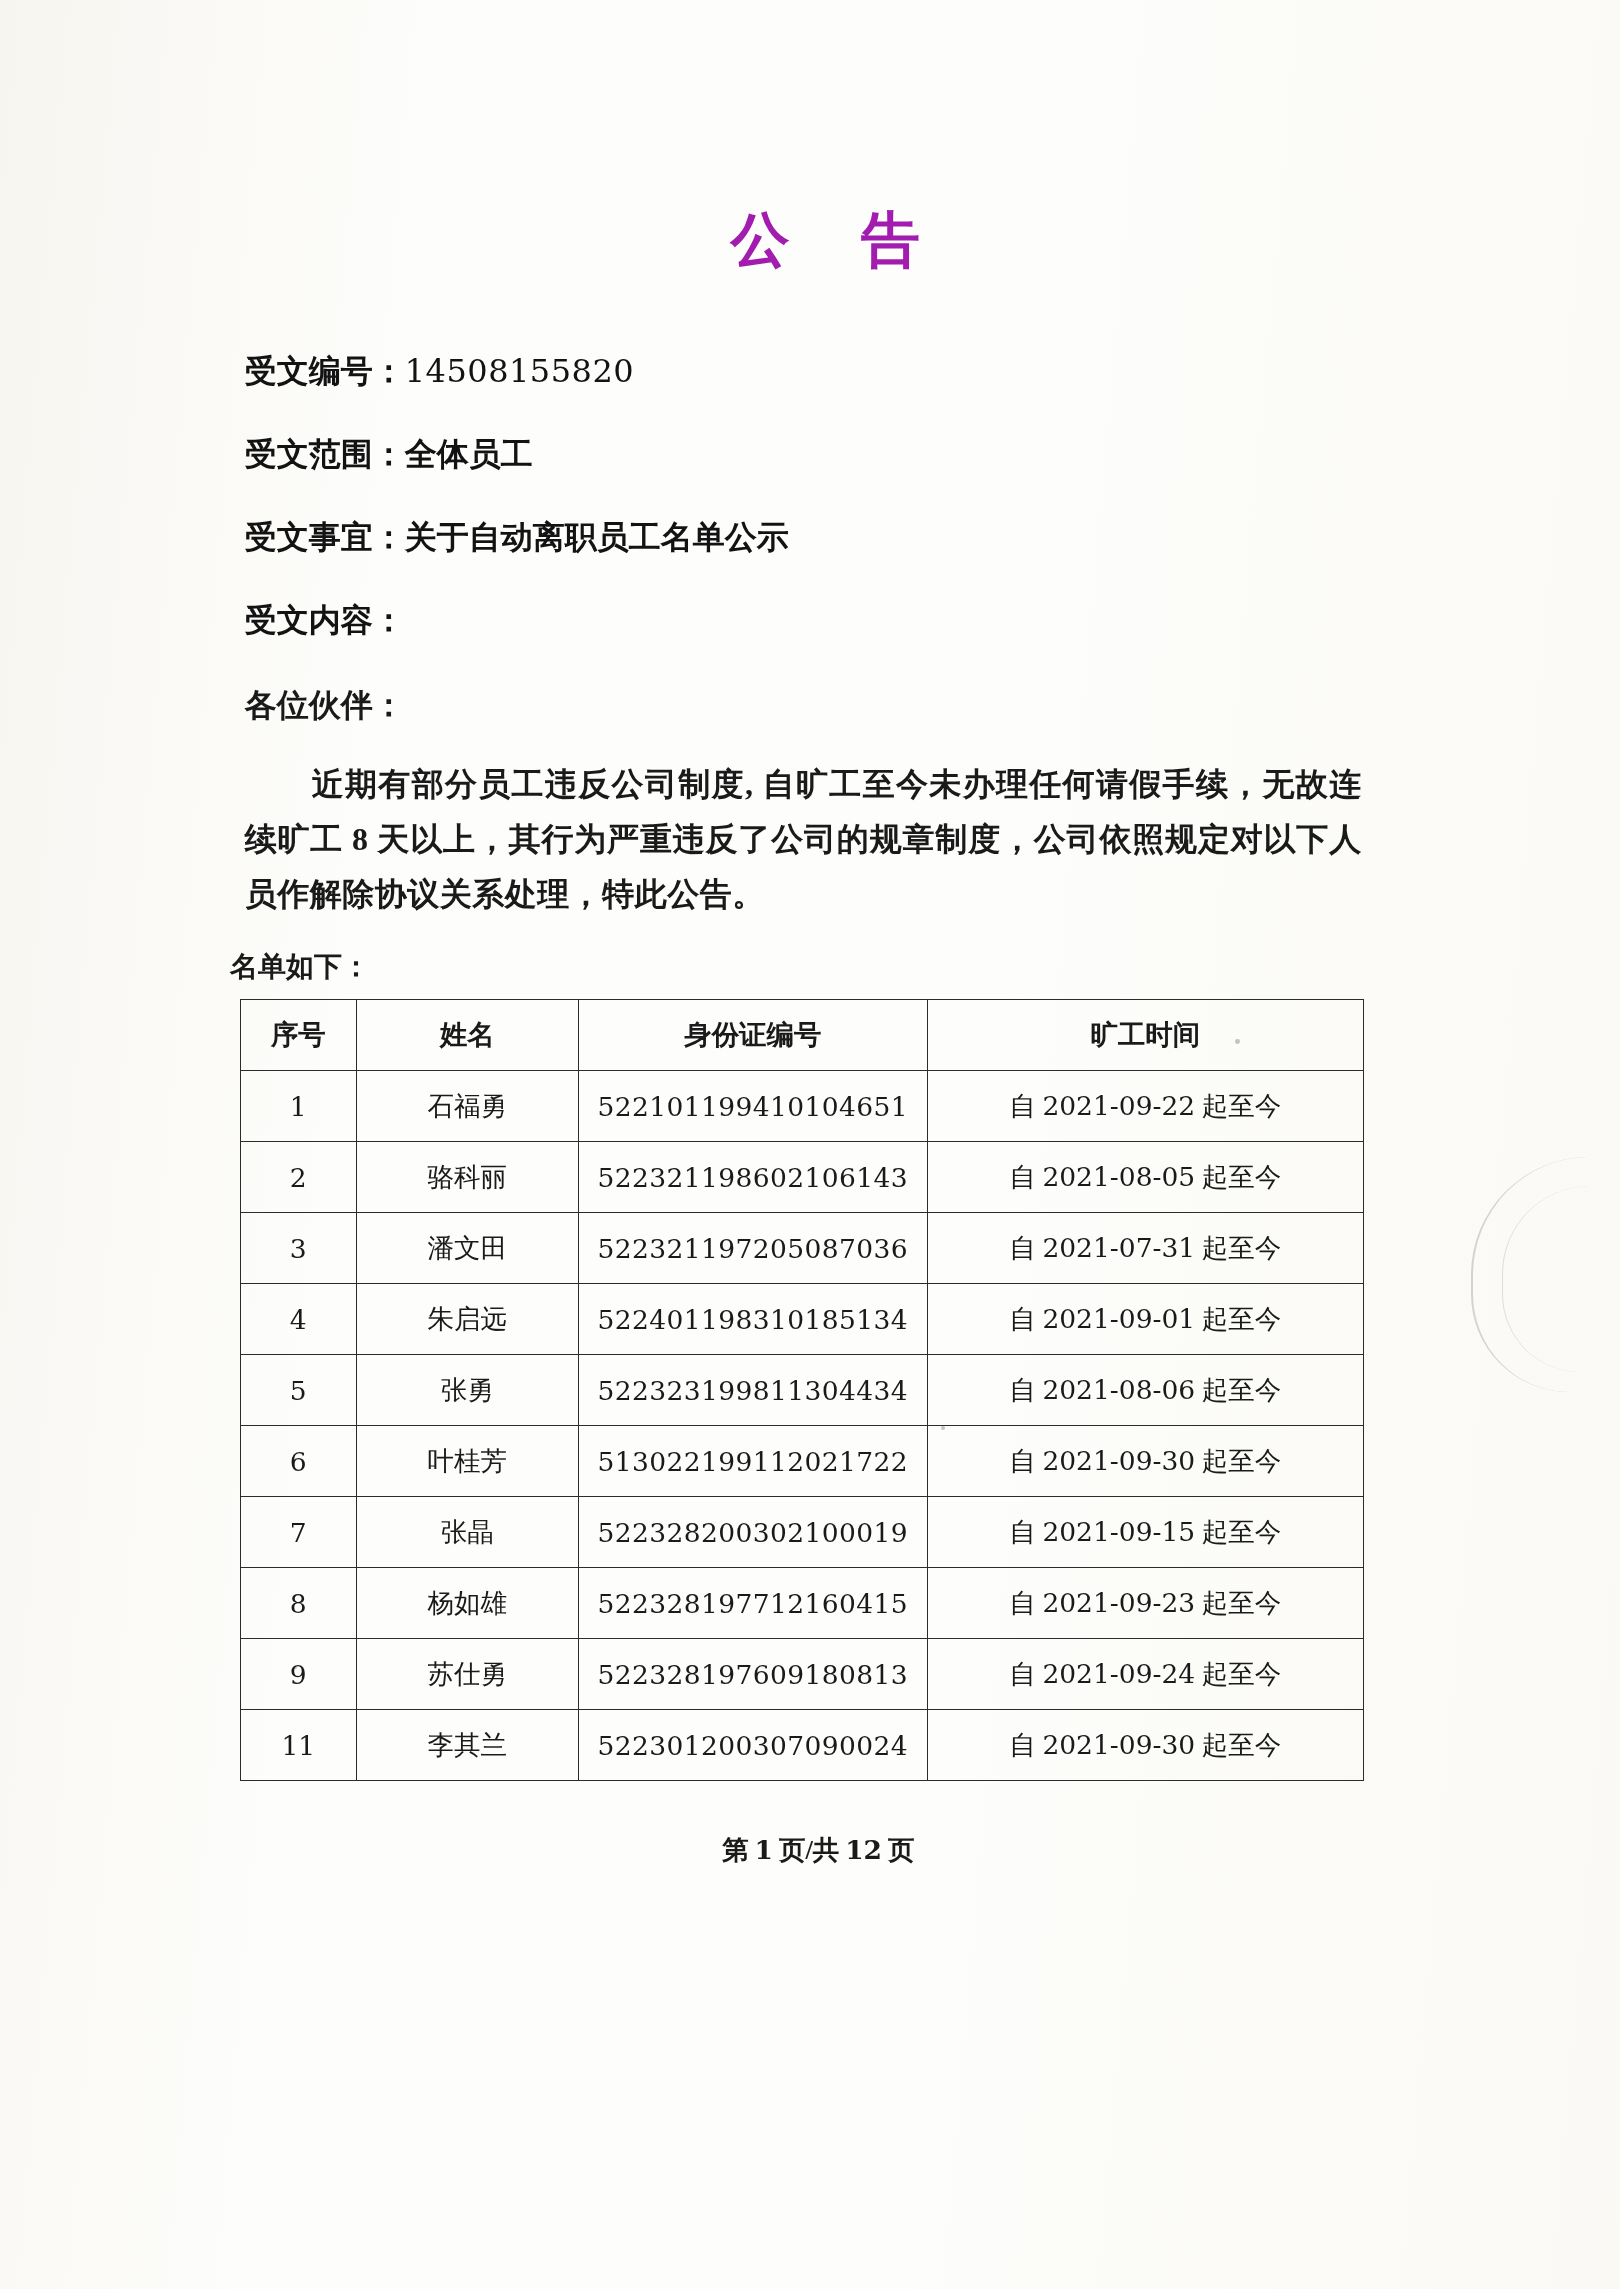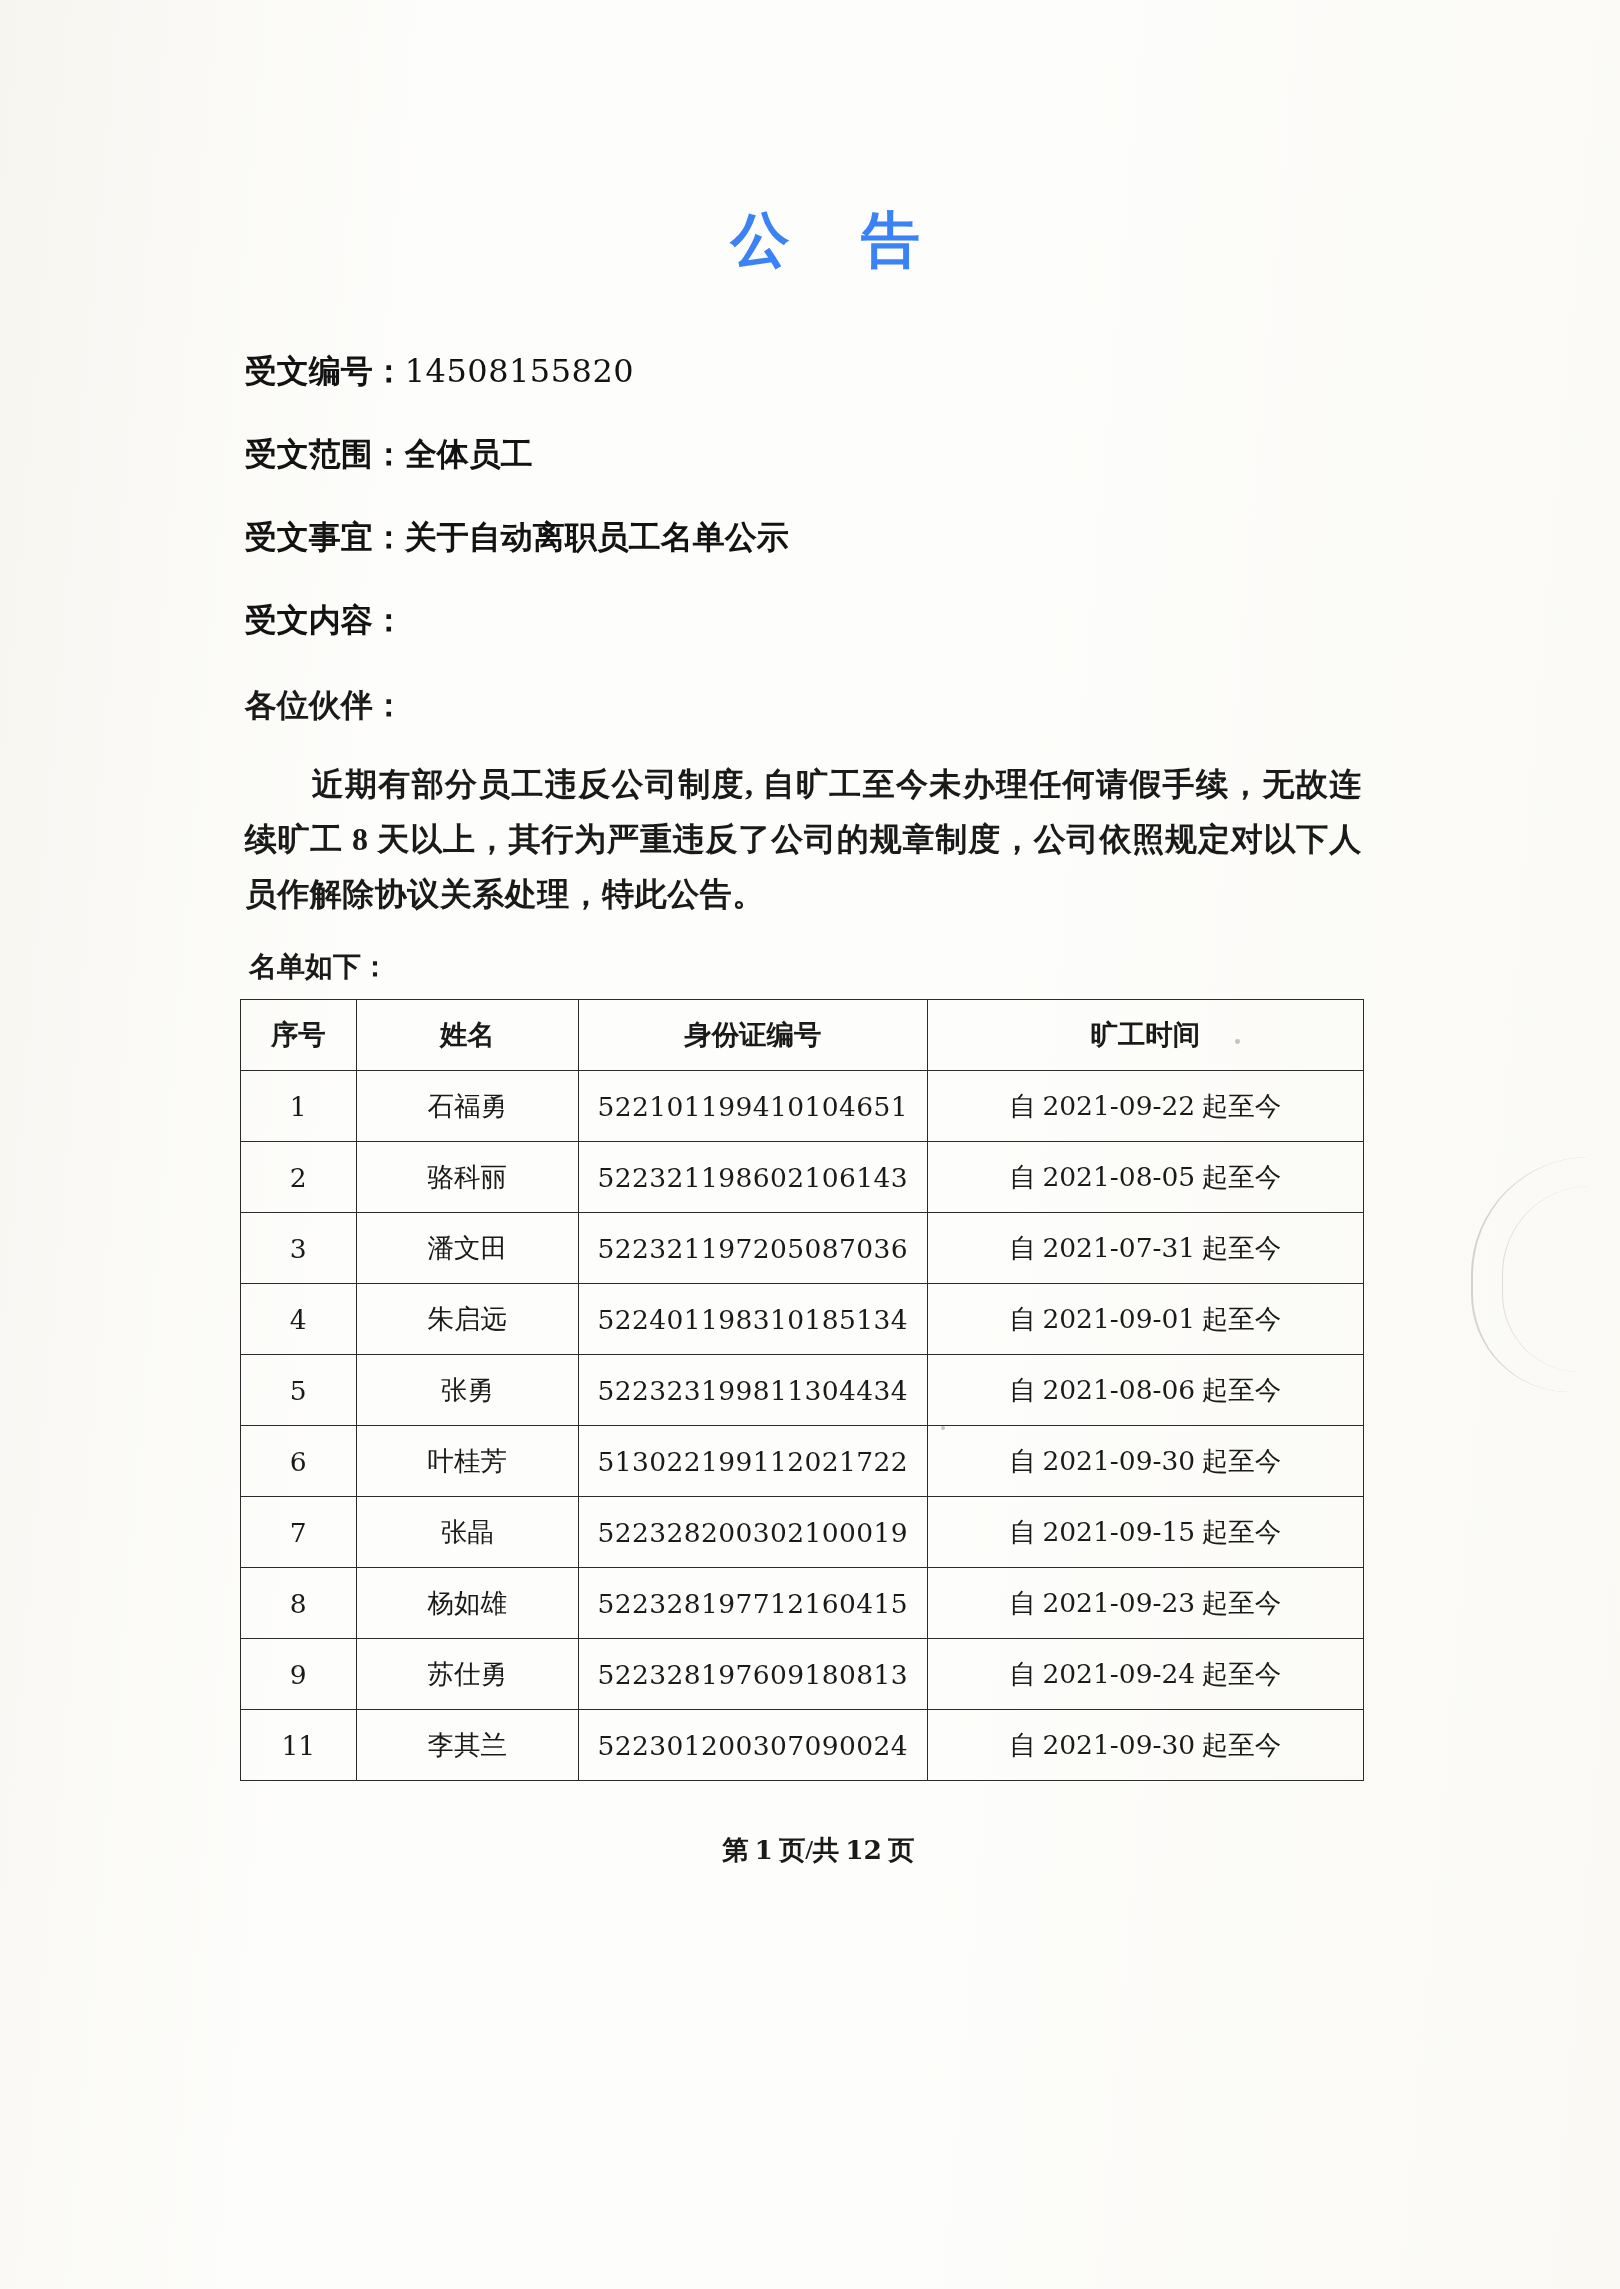--- a/index.html
+++ b/index.html
@@ -41,7 +41,7 @@
     letter-spacing: 25.5px;
     margin-top: 201px;
     margin-left: 59px;
-    color: #3b82f6;
+    color: #a21caf;
   }
   .field-line {
     font-size: 32px;

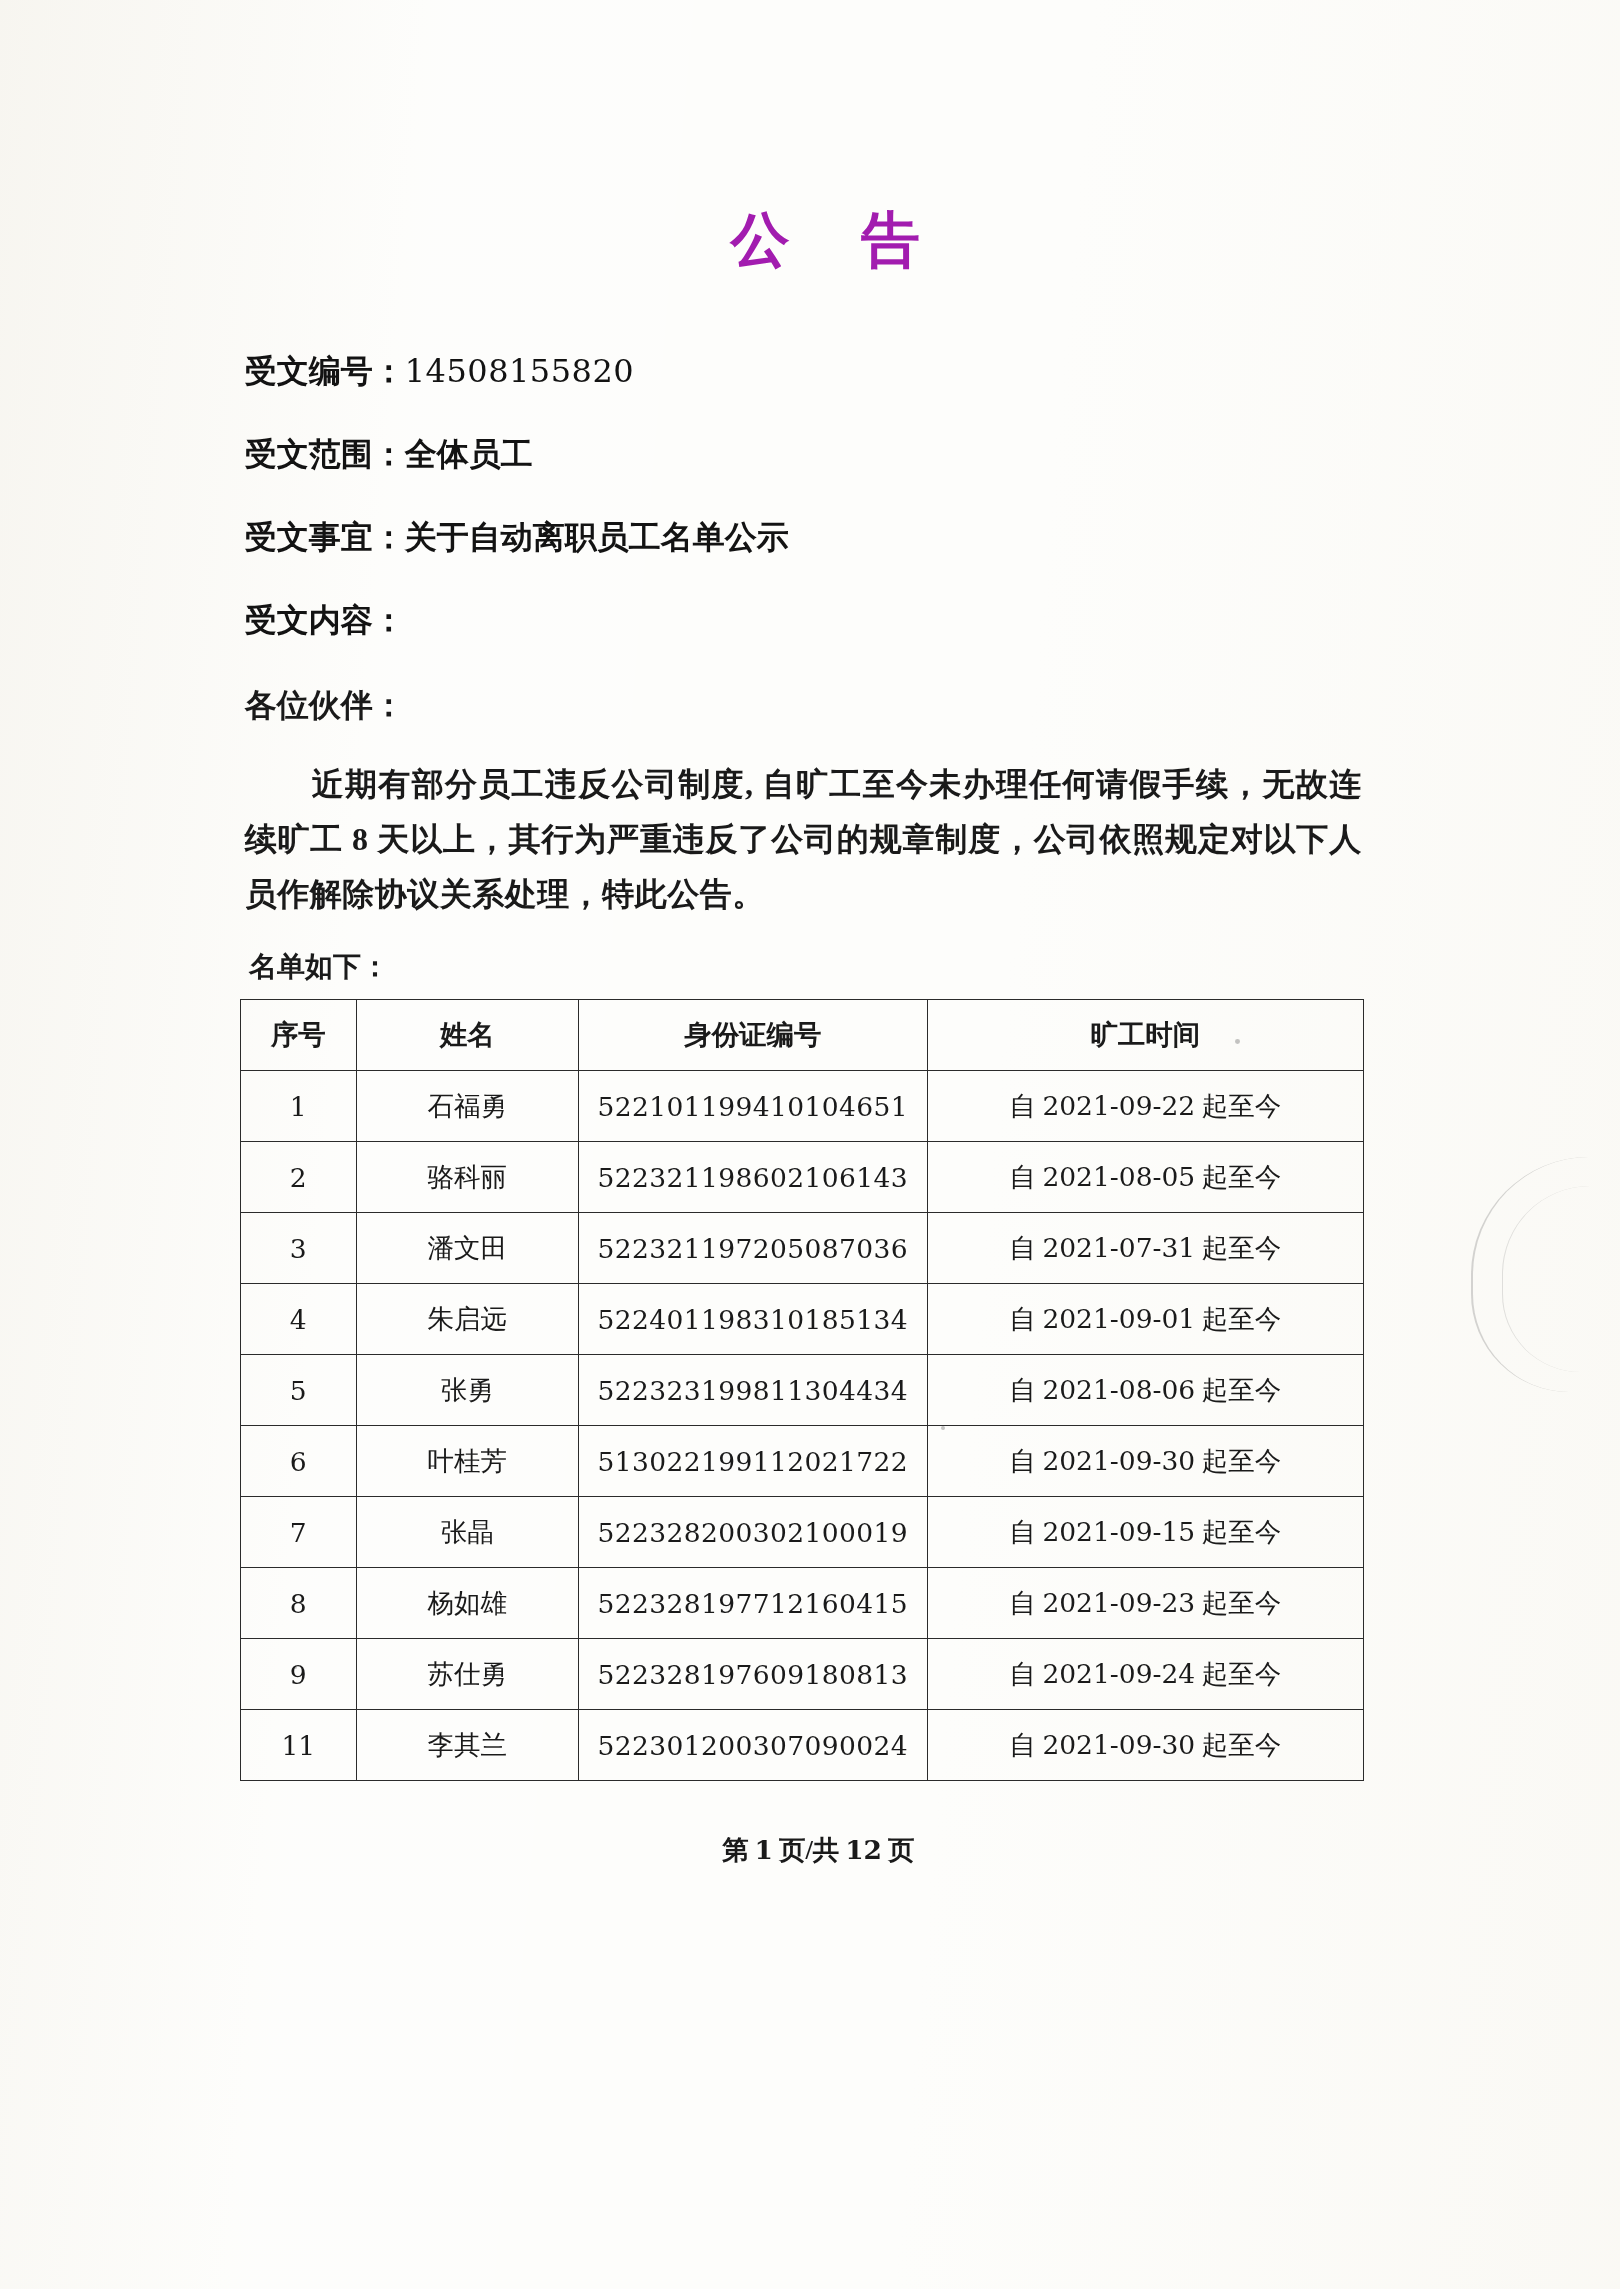--- a/index.html
+++ b/index.html
@@ -89,7 +89,7 @@
     font-size: 28px;
     font-weight: bold;
     margin-top: 25.5px;
-    margin-left: 19px;
+    margin-left: 0;
   }
   table.name-table {
     border-collapse: collapse;

